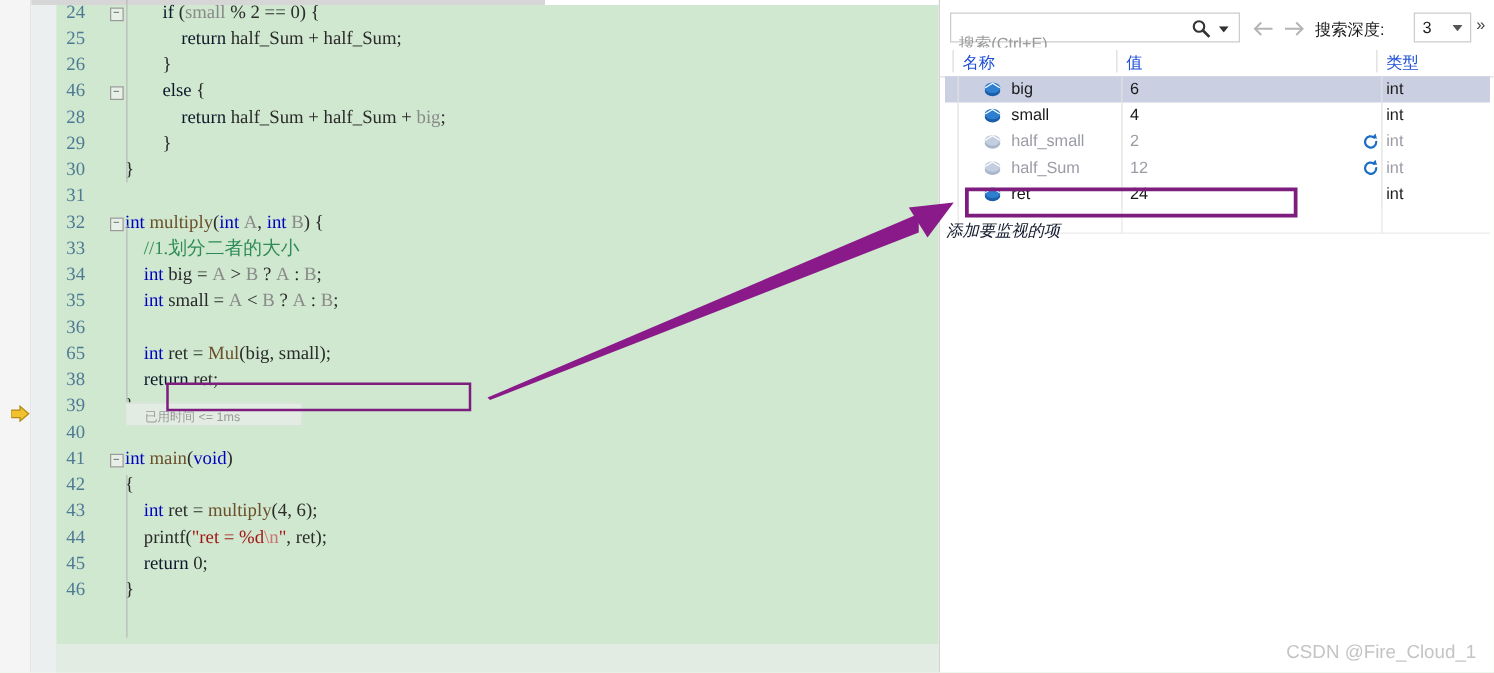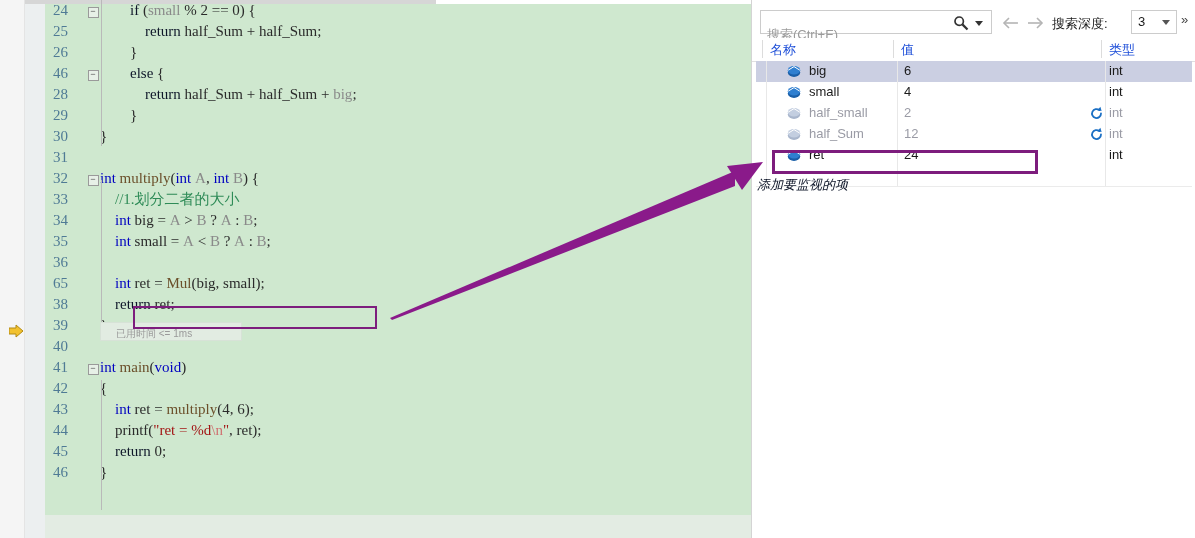--- a/index.html
+++ b/index.html
@@ -413,6 +413,7 @@
     <polygon points="763,162 727,166 742,190" fill="#8a1a8a"></polygon>
   </svg>
 
+  <div class="watermark">CSDN @Fire_Cloud_1</div>
 </div>
 
 </body></html>

